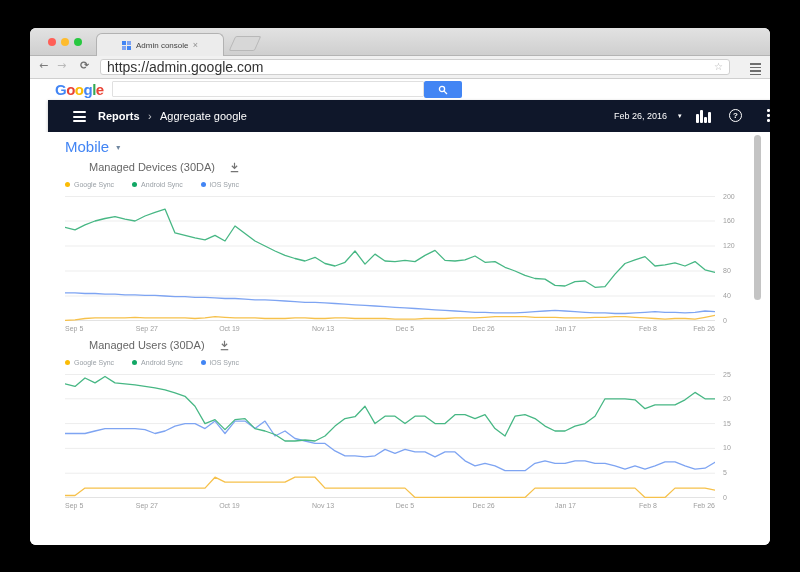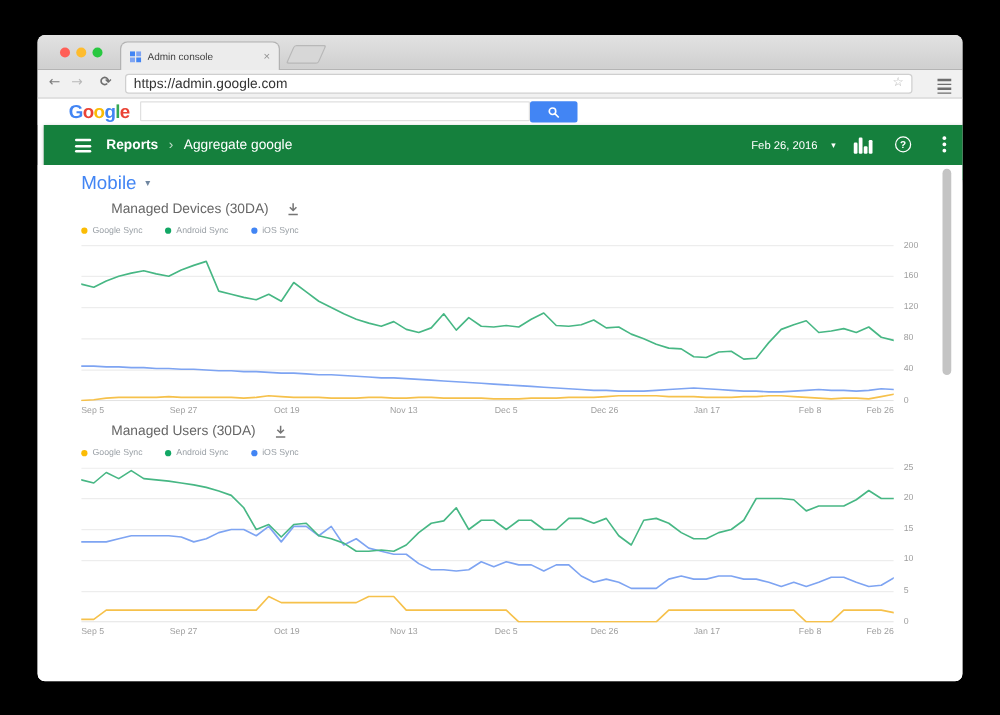--- a/index.html
+++ b/index.html
@@ -17,7 +17,7 @@
   .light.green  { left:44px; background:#28c840; }
   .tab { position:absolute; left:66px; top:5px; width:128px; height:24px;
          background:#ececec; border:1px solid #b2b2b2; border-bottom:none;
-         border-radius:6px 6px 0 0; display:flex; align-items:center; padding:0 7px; gap:5px; }
+         border-radius:6px 6px 0 0; display:flex; align-items:center; padding:0 25px; gap:5px; }
   .tab-title { font-size:8px; color:#3f3f3f; flex:1; white-space:nowrap; overflow:hidden; }
   .tab-close { font-size:9px; color:#8f8f8f; line-height:9px; }
   .newtab { position:absolute; left:202px; top:8px; width:26px; height:15px;

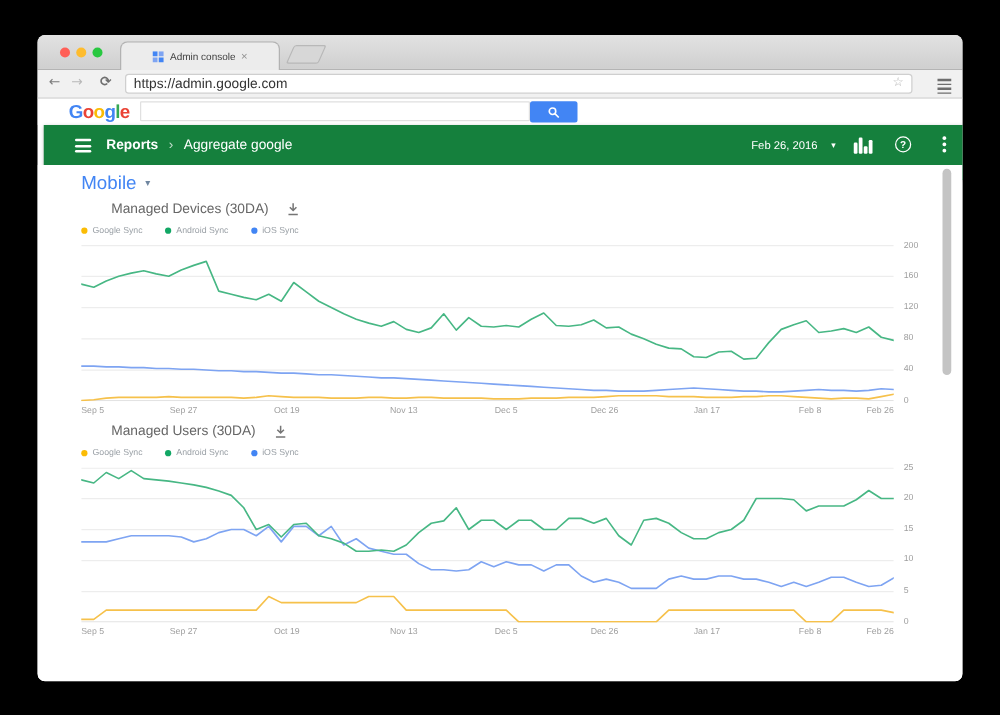--- a/index.html
+++ b/index.html
@@ -32,7 +32,7 @@
   .reload  { left:50px; color:#6f6f6f; font-size:11px; font-weight:bold; }
   .urlbox { position:absolute; left:70px; top:3px; width:630px; height:16px; background:#fff;
             border:1px solid #cfcfcf; border-radius:3px; display:flex; align-items:center; padding:0 6px; }
-  .url { font-size:11px; color:#333; flex:1; }
+  .url { font-size:14px; color:#333; flex:1; }
   .star { font-family:"DejaVu Sans", sans-serif; font-size:10px; color:#b3b3b3; line-height:10px; }
   .chromemenu { position:absolute; right:9px; top:7px; width:11px; }
   .chromemenu div { height:1.5px; background:#6e6e6e; margin-bottom:2px; }

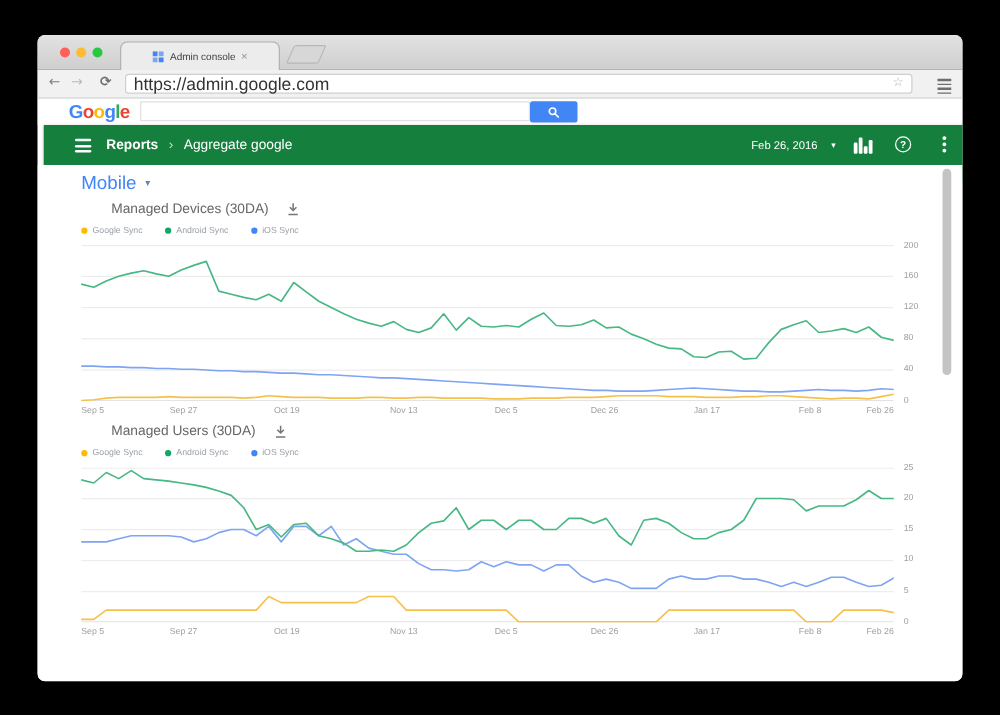--- a/index.html
+++ b/index.html
@@ -46,7 +46,7 @@
           border-radius:2px; display:flex; align-items:center; justify-content:center; }
 
   
-  .appbar { position:absolute; left:5px; top:72px; width:740px; height:44px; background:#15803d;
+  .appbar { position:absolute; left:18px; top:72px; width:740px; height:44px; background:#0f172a;
             box-shadow:0 1px 3px rgba(0,0,0,.25); color:#fff; }
   .hamb { position:absolute; left:25px; top:11px; width:13px; }
   .hamb div { height:2px; background:#fff; margin-bottom:2.5px; border-radius:1px; }

